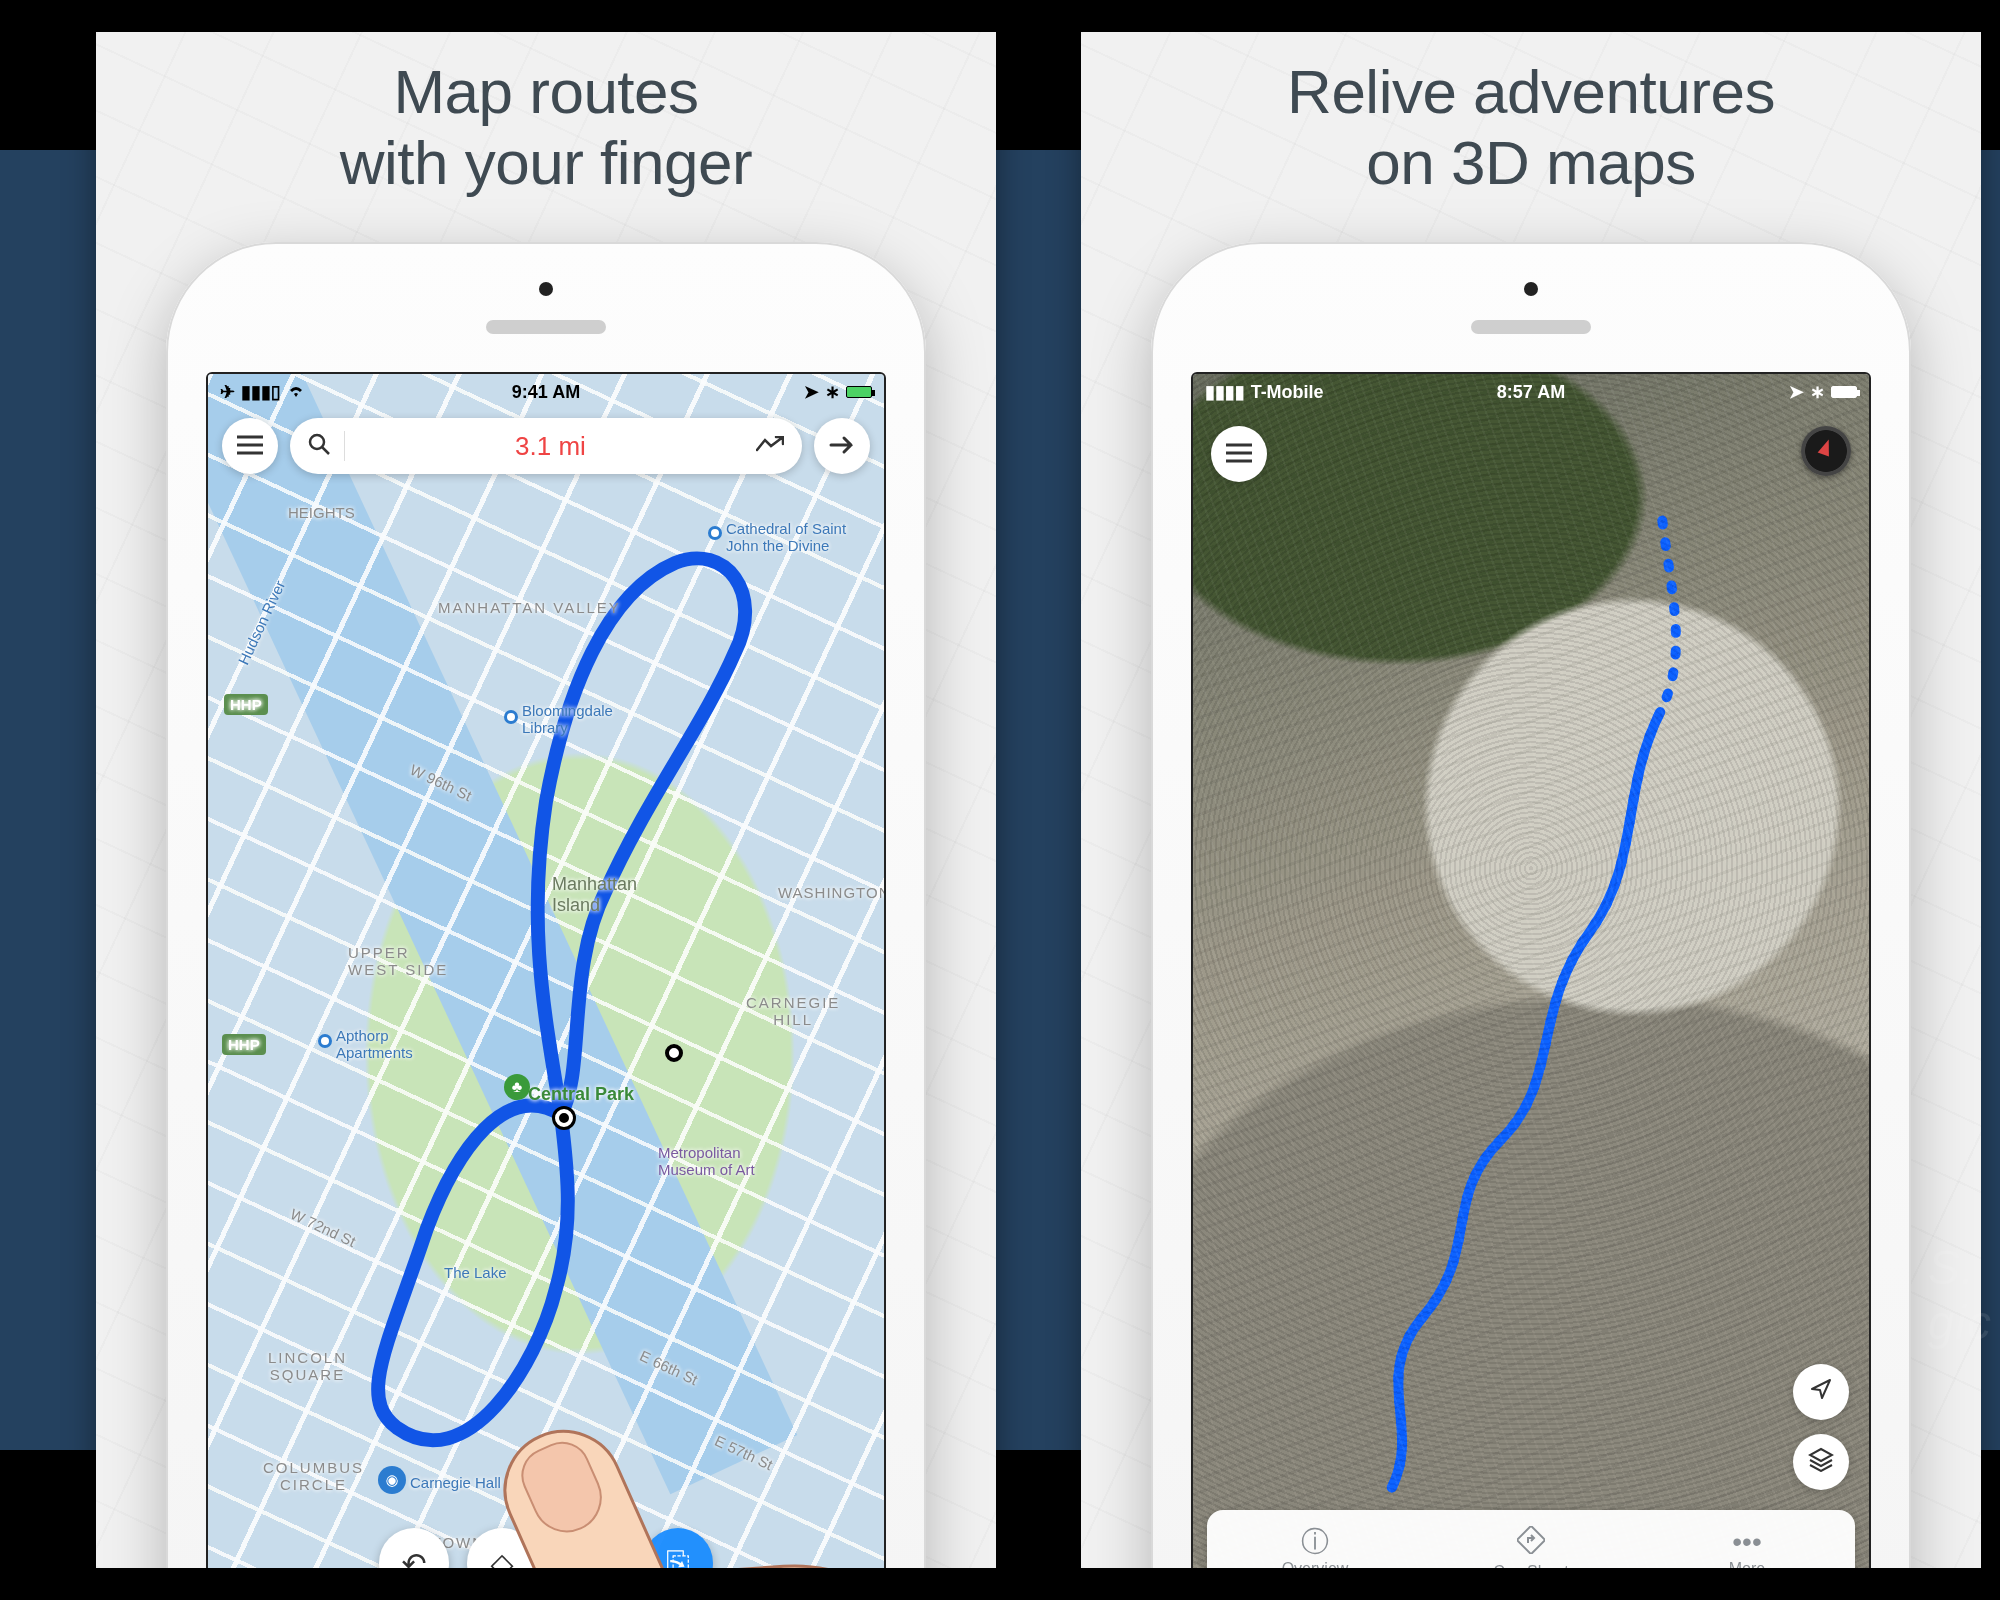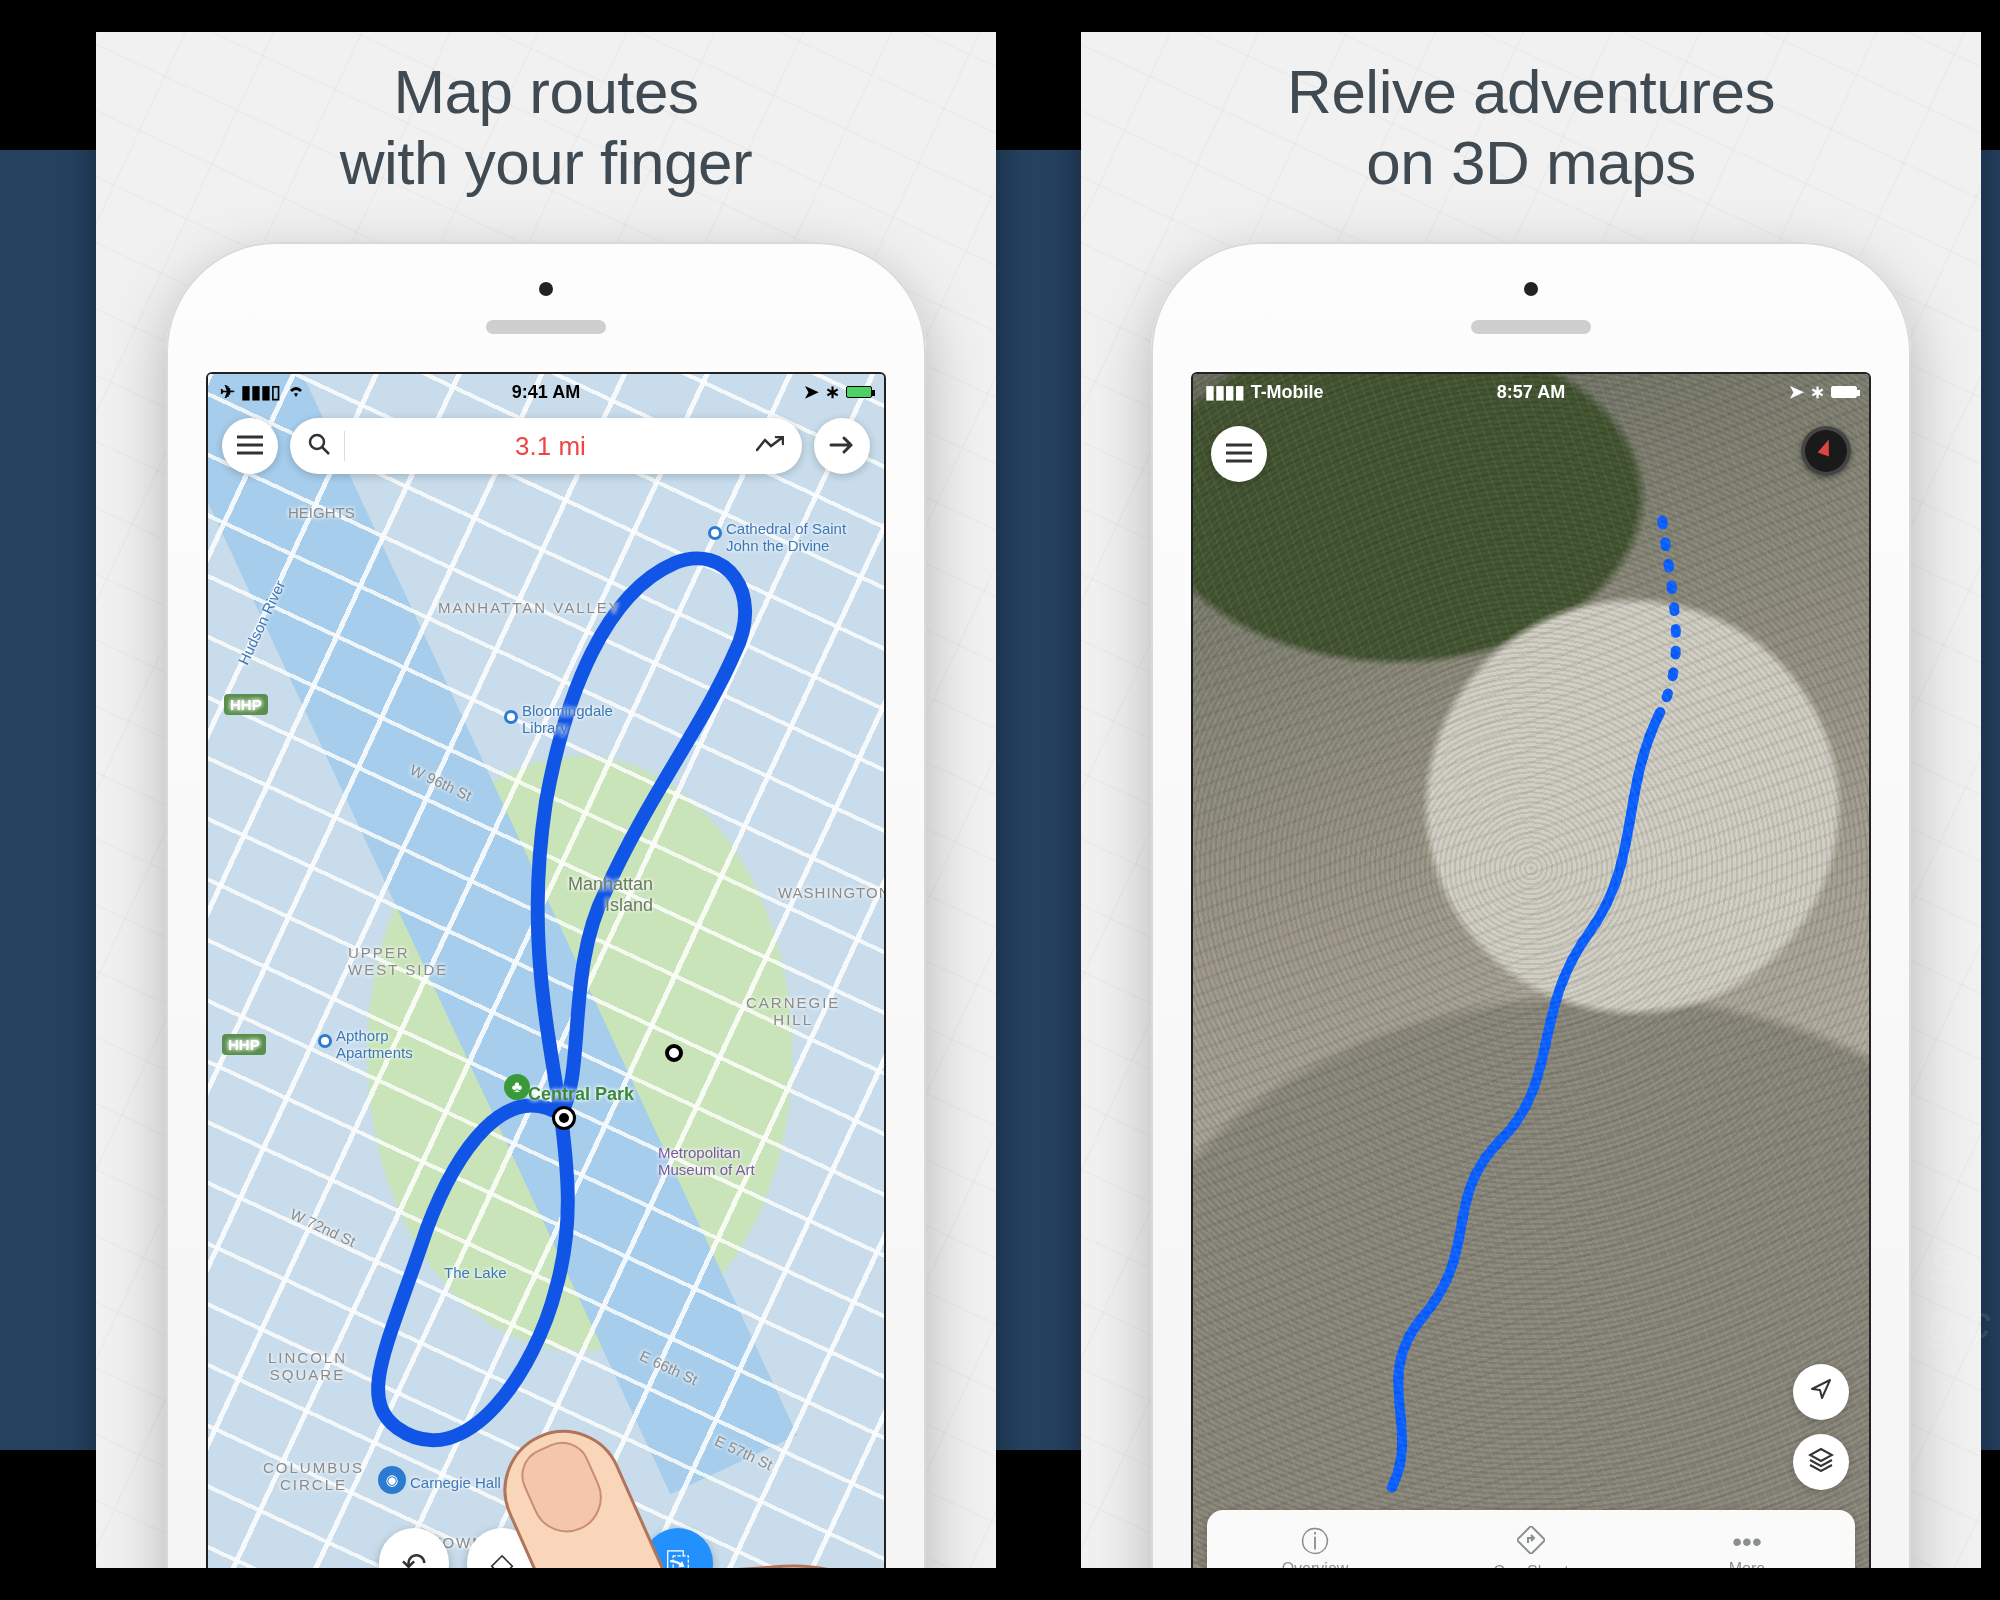--- a/index.html
+++ b/index.html
@@ -334,7 +334,7 @@
           <span>Bloomingdale</span><br><span>Library</span>
         </div>
         <div class="map-label gray small" style="left:200px;top:400px;transform:rotate(25deg)">W 96th St</div>
-        <div class="map-label" style="left:360px;top:500px;text-align:right">
+        <div class="map-label" style="left:344px;top:500px;text-align:left">
           <span>Manhattan</span><br><span>Island</span>
         </div>
         <div class="map-label gray small" style="left:140px;top:570px;text-align:left;letter-spacing:2px">

